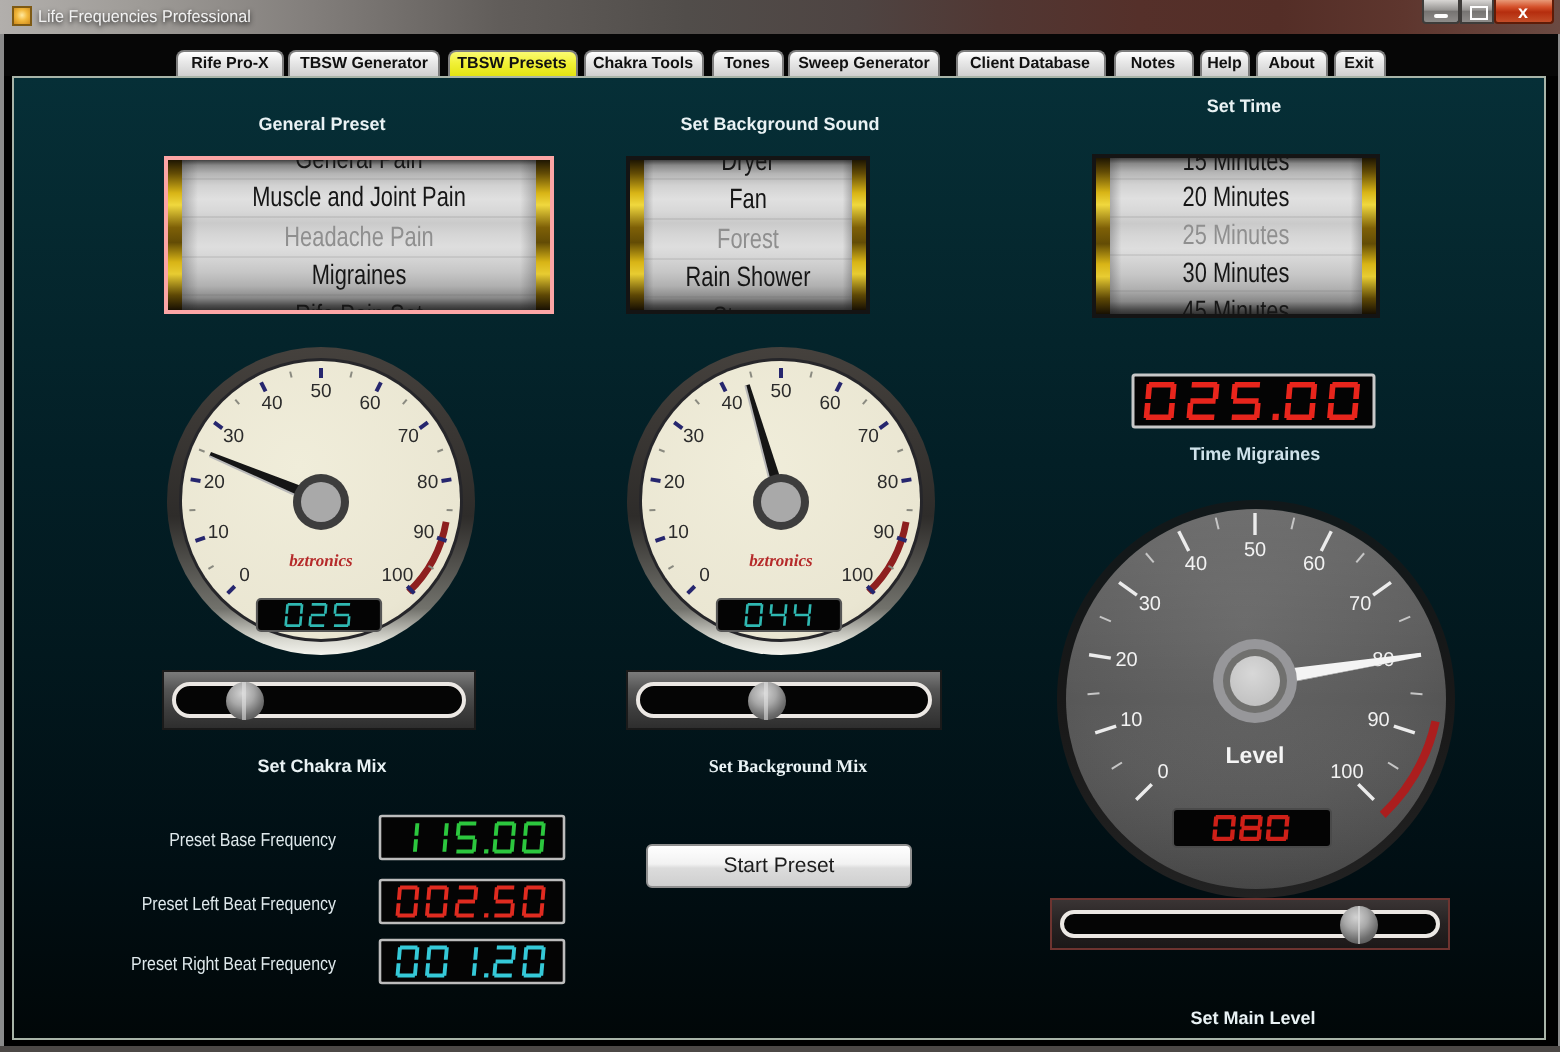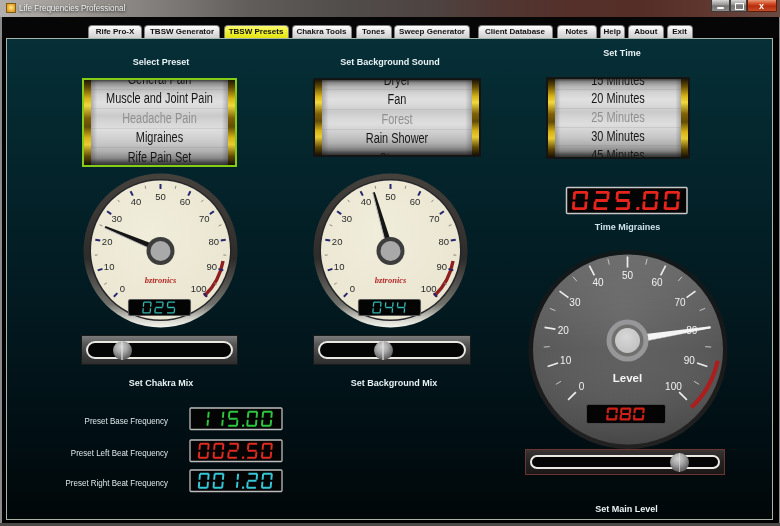--- a/index.html
+++ b/index.html
@@ -33,7 +33,7 @@
 <div class="abs" style="left:0;top:523px;width:780px;height:3px;background:#4c4846;"></div>
 <div class="abs" style="left:6px;top:38px;width:767px;height:482px;border:1px solid #a8b4a8;box-sizing:border-box;background:linear-gradient(180deg,#062f37 0%,#052930 15%,#031f26 40%,#02181e 60%,#010f14 82%,#010708 100%);">
 </div>
-<div class="lbl" style="left:91px;top:57px;width:140px;font-size:9px;">Select Preset</div>
+<div class="lbl" style="left:91px;top:57px;width:140px;font-size:9px;">General Preset</div>
 <div class="lbl" style="left:310px;top:57px;width:160px;font-size:9px;">Set Background Sound</div>
 <div class="lbl" style="left:552px;top:48px;width:140px;font-size:9px;">Set Time</div>
 <div style="position:absolute;left:82px;top:78px;width:155px;height:89px;background:#84cc16;">

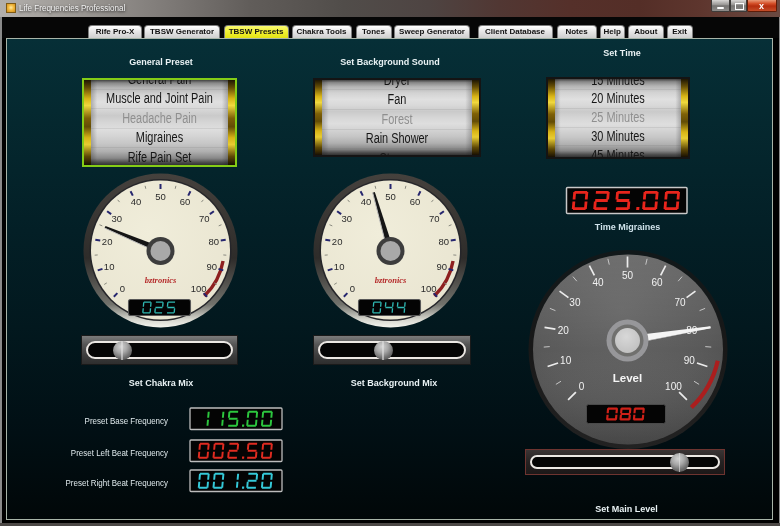--- a/index.html
+++ b/index.html
@@ -51,7 +51,7 @@
         <div style="position:absolute;left:0;right:0;top:68.6px;height:16px;line-height:16px;text-align:center;font-size:14px;color:#161616;transform:scaleX(0.78);font-family:'Liberation Sans',sans-serif;white-space:nowrap;">Rife Pain Set</div>
       </div>
     </div>
-<div style="position:absolute;left:313px;top:78px;width:168px;height:79px;background:#141414;">
+<div style="position:absolute;left:313px;top:78px;width:122px;height:79px;background:#141414;">
       <div style="position:absolute;left:2px;top:2px;bottom:2px;width:7px;background:linear-gradient(180deg,#1e1602 0%,#634c05 9%,#d8b416 22%,#f0d83e 30%,#7e6007 45%,#634c05 55%,#d8b416 68%,#e8cc32 76%,#5e4805 90%,#181002 100%);"></div>
       <div style="position:absolute;right:2px;top:2px;bottom:2px;width:7px;background:linear-gradient(180deg,#1e1602 0%,#634c05 9%,#d8b416 22%,#f0d83e 30%,#7e6007 45%,#634c05 55%,#d8b416 68%,#e8cc32 76%,#5e4805 90%,#181002 100%);"></div>
       <div style="position:absolute;left:9px;right:9px;top:2px;bottom:2px;background:linear-gradient(90deg,rgba(20,20,20,0.25) 0%,rgba(20,20,20,0) 4.5%,rgba(20,20,20,0) 95.5%,rgba(20,20,20,0.25) 100%),linear-gradient(180deg,#424242 0%,#888888 3.5%,#b4b4b4 9%,#d2d2d2 17%,#e0e0e0 26%,#d8d8d8 34%,#cacaca 42%,#d6d6d6 50%,#dedede 58%,#d4d4d4 66%,#c6c6c6 75%,#b0b0b0 84%,#888888 92%,#4c4c4c 97%,#323232 100%);overflow:hidden;">

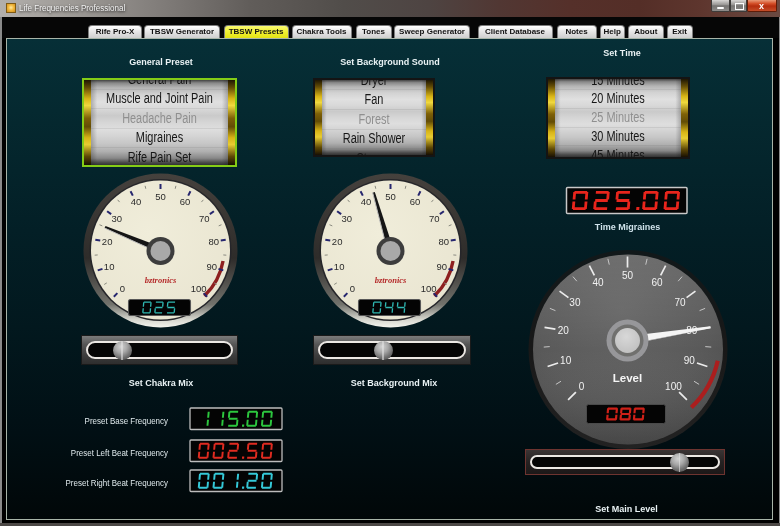--- a/index.html
+++ b/index.html
@@ -36,7 +36,7 @@
 <div class="lbl" style="left:91px;top:57px;width:140px;font-size:9px;">General Preset</div>
 <div class="lbl" style="left:310px;top:57px;width:160px;font-size:9px;">Set Background Sound</div>
 <div class="lbl" style="left:552px;top:48px;width:140px;font-size:9px;">Set Time</div>
-<div style="position:absolute;left:82px;top:78px;width:155px;height:89px;background:#84cc16;">
+<div style="position:absolute;left:82px;top:78px;width:155px;height:79px;background:#fca5a5;padding-left:40px;">
       <div style="position:absolute;left:2px;top:2px;bottom:2px;width:7px;background:linear-gradient(180deg,#1e1602 0%,#634c05 9%,#d8b416 22%,#f0d83e 30%,#7e6007 45%,#634c05 55%,#d8b416 68%,#e8cc32 76%,#5e4805 90%,#181002 100%);"></div>
       <div style="position:absolute;right:2px;top:2px;bottom:2px;width:7px;background:linear-gradient(180deg,#1e1602 0%,#634c05 9%,#d8b416 22%,#f0d83e 30%,#7e6007 45%,#634c05 55%,#d8b416 68%,#e8cc32 76%,#5e4805 90%,#181002 100%);"></div>
       <div style="position:absolute;left:9px;right:9px;top:2px;bottom:2px;background:linear-gradient(90deg,rgba(20,20,20,0.25) 0%,rgba(20,20,20,0) 4.5%,rgba(20,20,20,0) 95.5%,rgba(20,20,20,0.25) 100%),linear-gradient(180deg,#424242 0%,#888888 3.5%,#b4b4b4 9%,#d2d2d2 17%,#e0e0e0 26%,#d8d8d8 34%,#cacaca 42%,#d6d6d6 50%,#dedede 58%,#d4d4d4 66%,#c6c6c6 75%,#b0b0b0 84%,#888888 92%,#4c4c4c 97%,#323232 100%);overflow:hidden;">

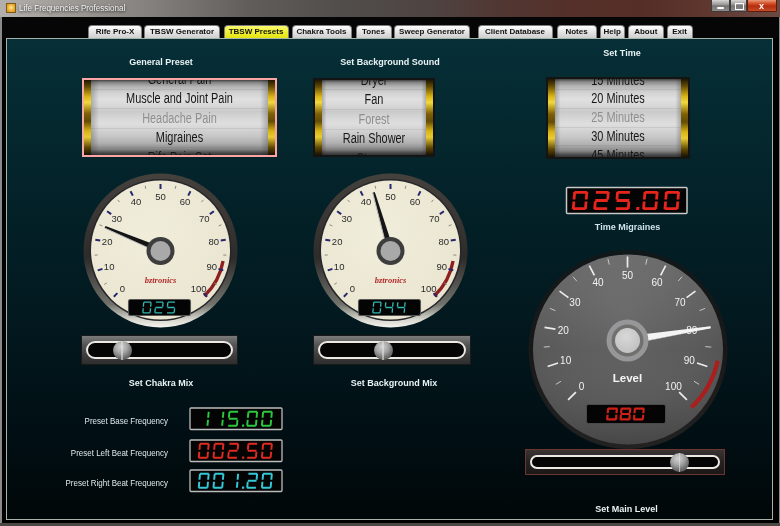--- a/index.html
+++ b/index.html
@@ -450,7 +450,7 @@
       <div style="position:absolute;left:152.9px;top:2.5px;width:1.5px;height:19px;background:rgba(230,230,230,0.55);"></div>
     </div>
 <div class="lbl" style="left:91px;top:377.5px;width:140px;font-size:9px;">Set Chakra Mix</div>
-<div class="lbl" style="left:324px;top:377.5px;width:140px;font-size:9px;">Set Background Mix</div>
+<div class="lbl" style="left:324px;top:377.5px;width:140px;font-size:9px;font-family:Liberation Serif, serif;">Set Background Mix</div>
 <div class="lbl" style="left:557.5px;top:221.5px;width:140px;font-size:9px;color:#cfe2ea;">Time Migraines</div>
 <div class="lbl" style="left:556.5px;top:504px;width:140px;font-size:9px;">Set Main Level</div>
 <div style="position:absolute;width:150px;text-align:right;font-size:9.5px;color:#dfe9ec;font-family:'Liberation Sans',sans-serif;transform:scaleX(0.84);transform-origin:100% 50%;white-space:nowrap;left:18px;top:415px;">Preset Base Frequency</div>

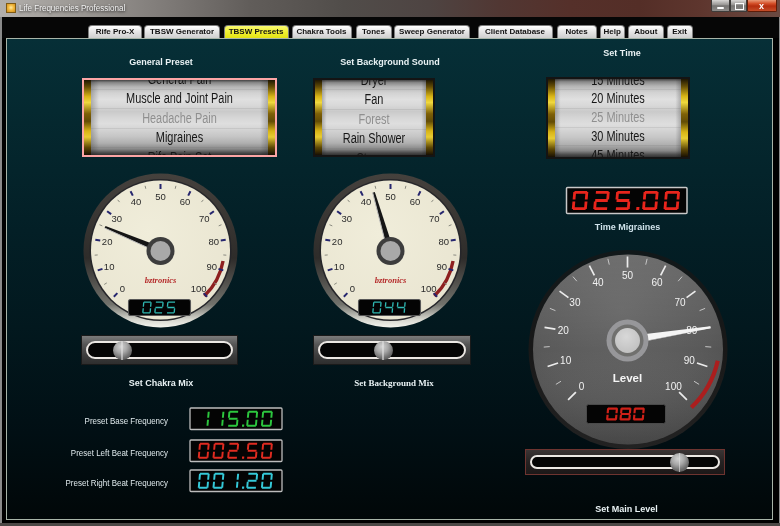--- a/index.html
+++ b/index.html
@@ -456,5 +456,6 @@
 <div style="position:absolute;width:150px;text-align:right;font-size:9.5px;color:#dfe9ec;font-family:'Liberation Sans',sans-serif;transform:scaleX(0.84);transform-origin:100% 50%;white-space:nowrap;left:18px;top:415px;">Preset Base Frequency</div>
 <div style="position:absolute;width:150px;text-align:right;font-size:9.5px;color:#dfe9ec;font-family:'Liberation Sans',sans-serif;transform:scaleX(0.84);transform-origin:100% 50%;white-space:nowrap;left:18px;top:446.5px;">Preset Left Beat Frequency</div>
 <div style="position:absolute;width:150px;text-align:right;font-size:9.5px;color:#dfe9ec;font-family:'Liberation Sans',sans-serif;transform:scaleX(0.84);transform-origin:100% 50%;white-space:nowrap;left:18px;top:477px;">Preset Right Beat Frequency</div>
+<div style="position:absolute;left:323px;width:133px;height:22px;border-radius:3px;border:1px solid #8f8f8f;box-sizing:border-box;background:linear-gradient(180deg,#ffffff 0%,#f2f2f2 45%,#dcdcdc 55%,#cfcfcf 100%);text-align:center;font-family:'Liberation Sans',sans-serif;font-size:10.5px;top:421.5px;color:#1c1c1c;line-height:21px;">Start Preset</div>
 </div>
 </body></html>

